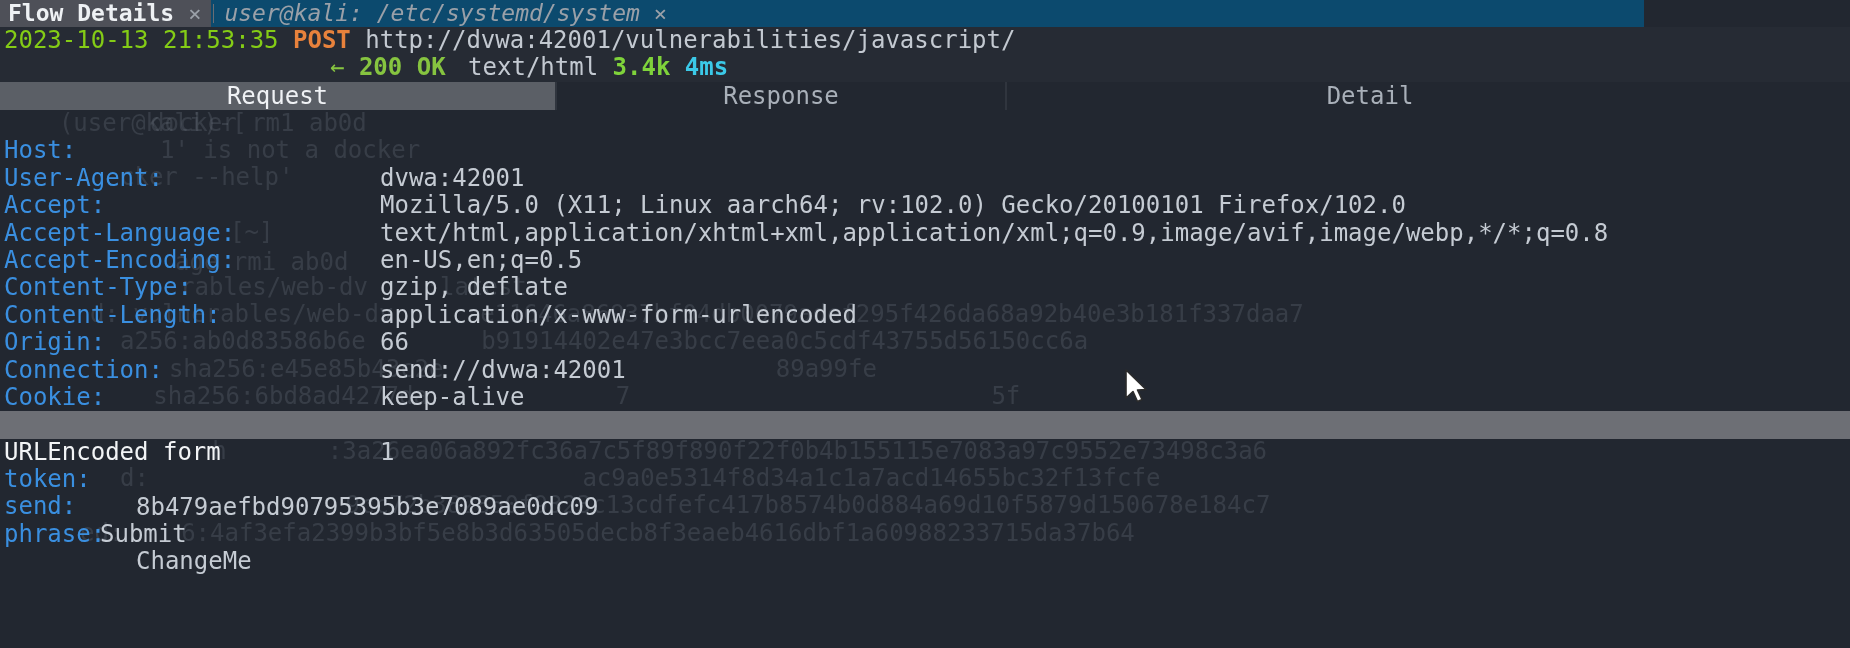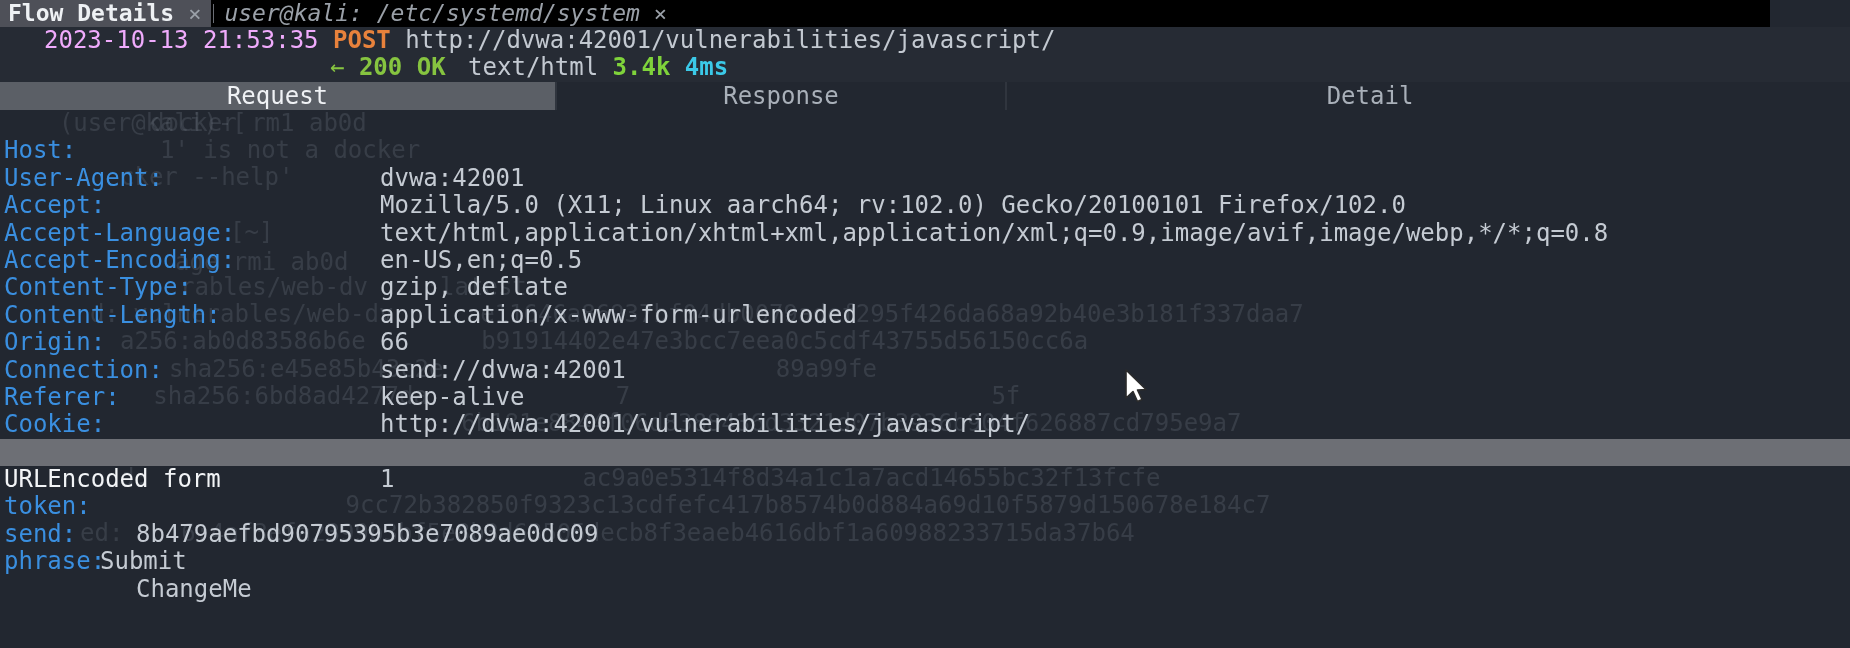--- a/index.html
+++ b/index.html
@@ -46,9 +46,9 @@
   .titlebar {
     position: absolute;
     top: 0; left: 0;
-    width: 1770px;
+    width: 1644px;
     height: 27px;
-    background: #000000;
+    background: #0c4a6e;
     z-index: 2;
     display: flex;
     align-items: center;

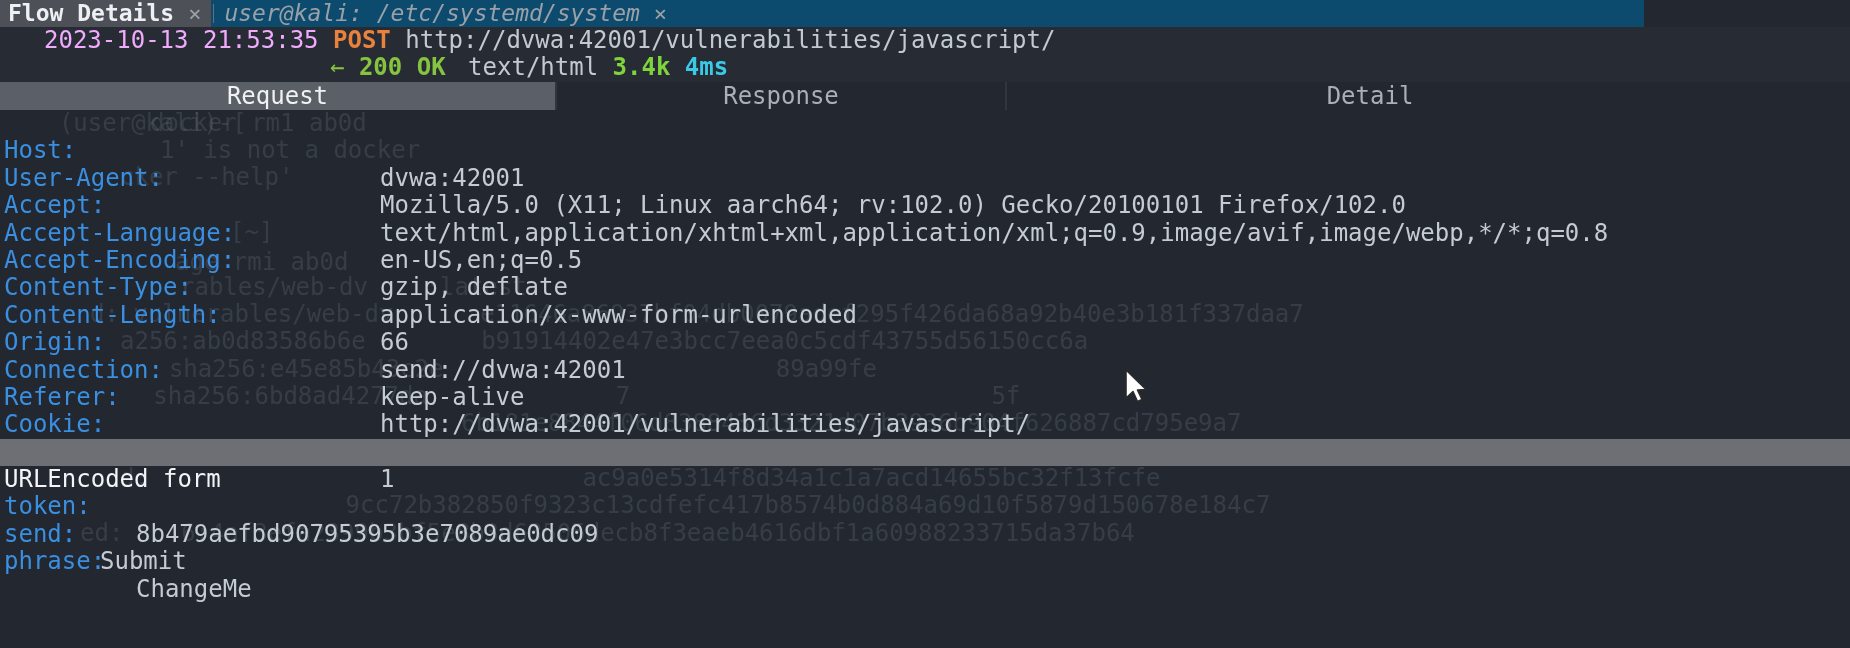--- a/index.html
+++ b/index.html
@@ -100,7 +100,7 @@
     padding-left: 4px;
     color: #b6bcc4;
   }
-  .c-ts     { color: #f0abfc; margin-left: 40px; }
+  .c-ts     { color: #84cc16; }
   .c-method { color: #e8823c; font-weight: bold; }
   .c-url    { color: #c3c9d1; }
   .c-arrow  { color: #86c440; }

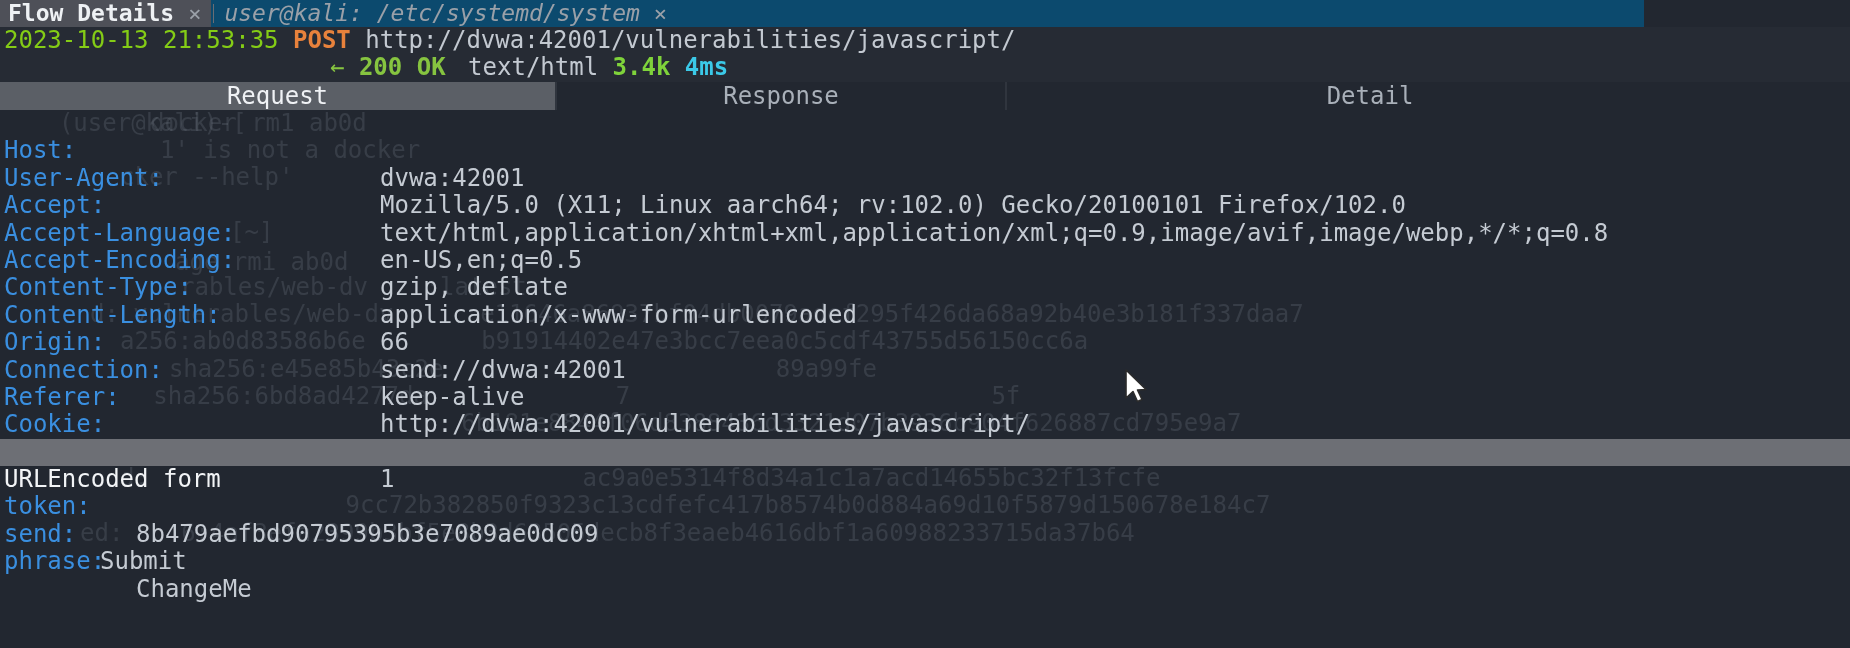--- a/index.html
+++ b/index.html
@@ -286,10 +286,6 @@
       <span class="hval">keep-alive</span>
     </div>
     <div class="hrow">
-      <span class="hkey">Referer:</span>
-      <span class="hval">http://dvwa:42001/vulnerabilities/javascript/</span>
-    </div>
-    <div class="hrow">
       <span class="hkey">Cookie:</span>
       <span class="hval">security=low; PHPSESSID=2f9ns201h6qpnu1uj2nsn0qmna</span>
     </div>

